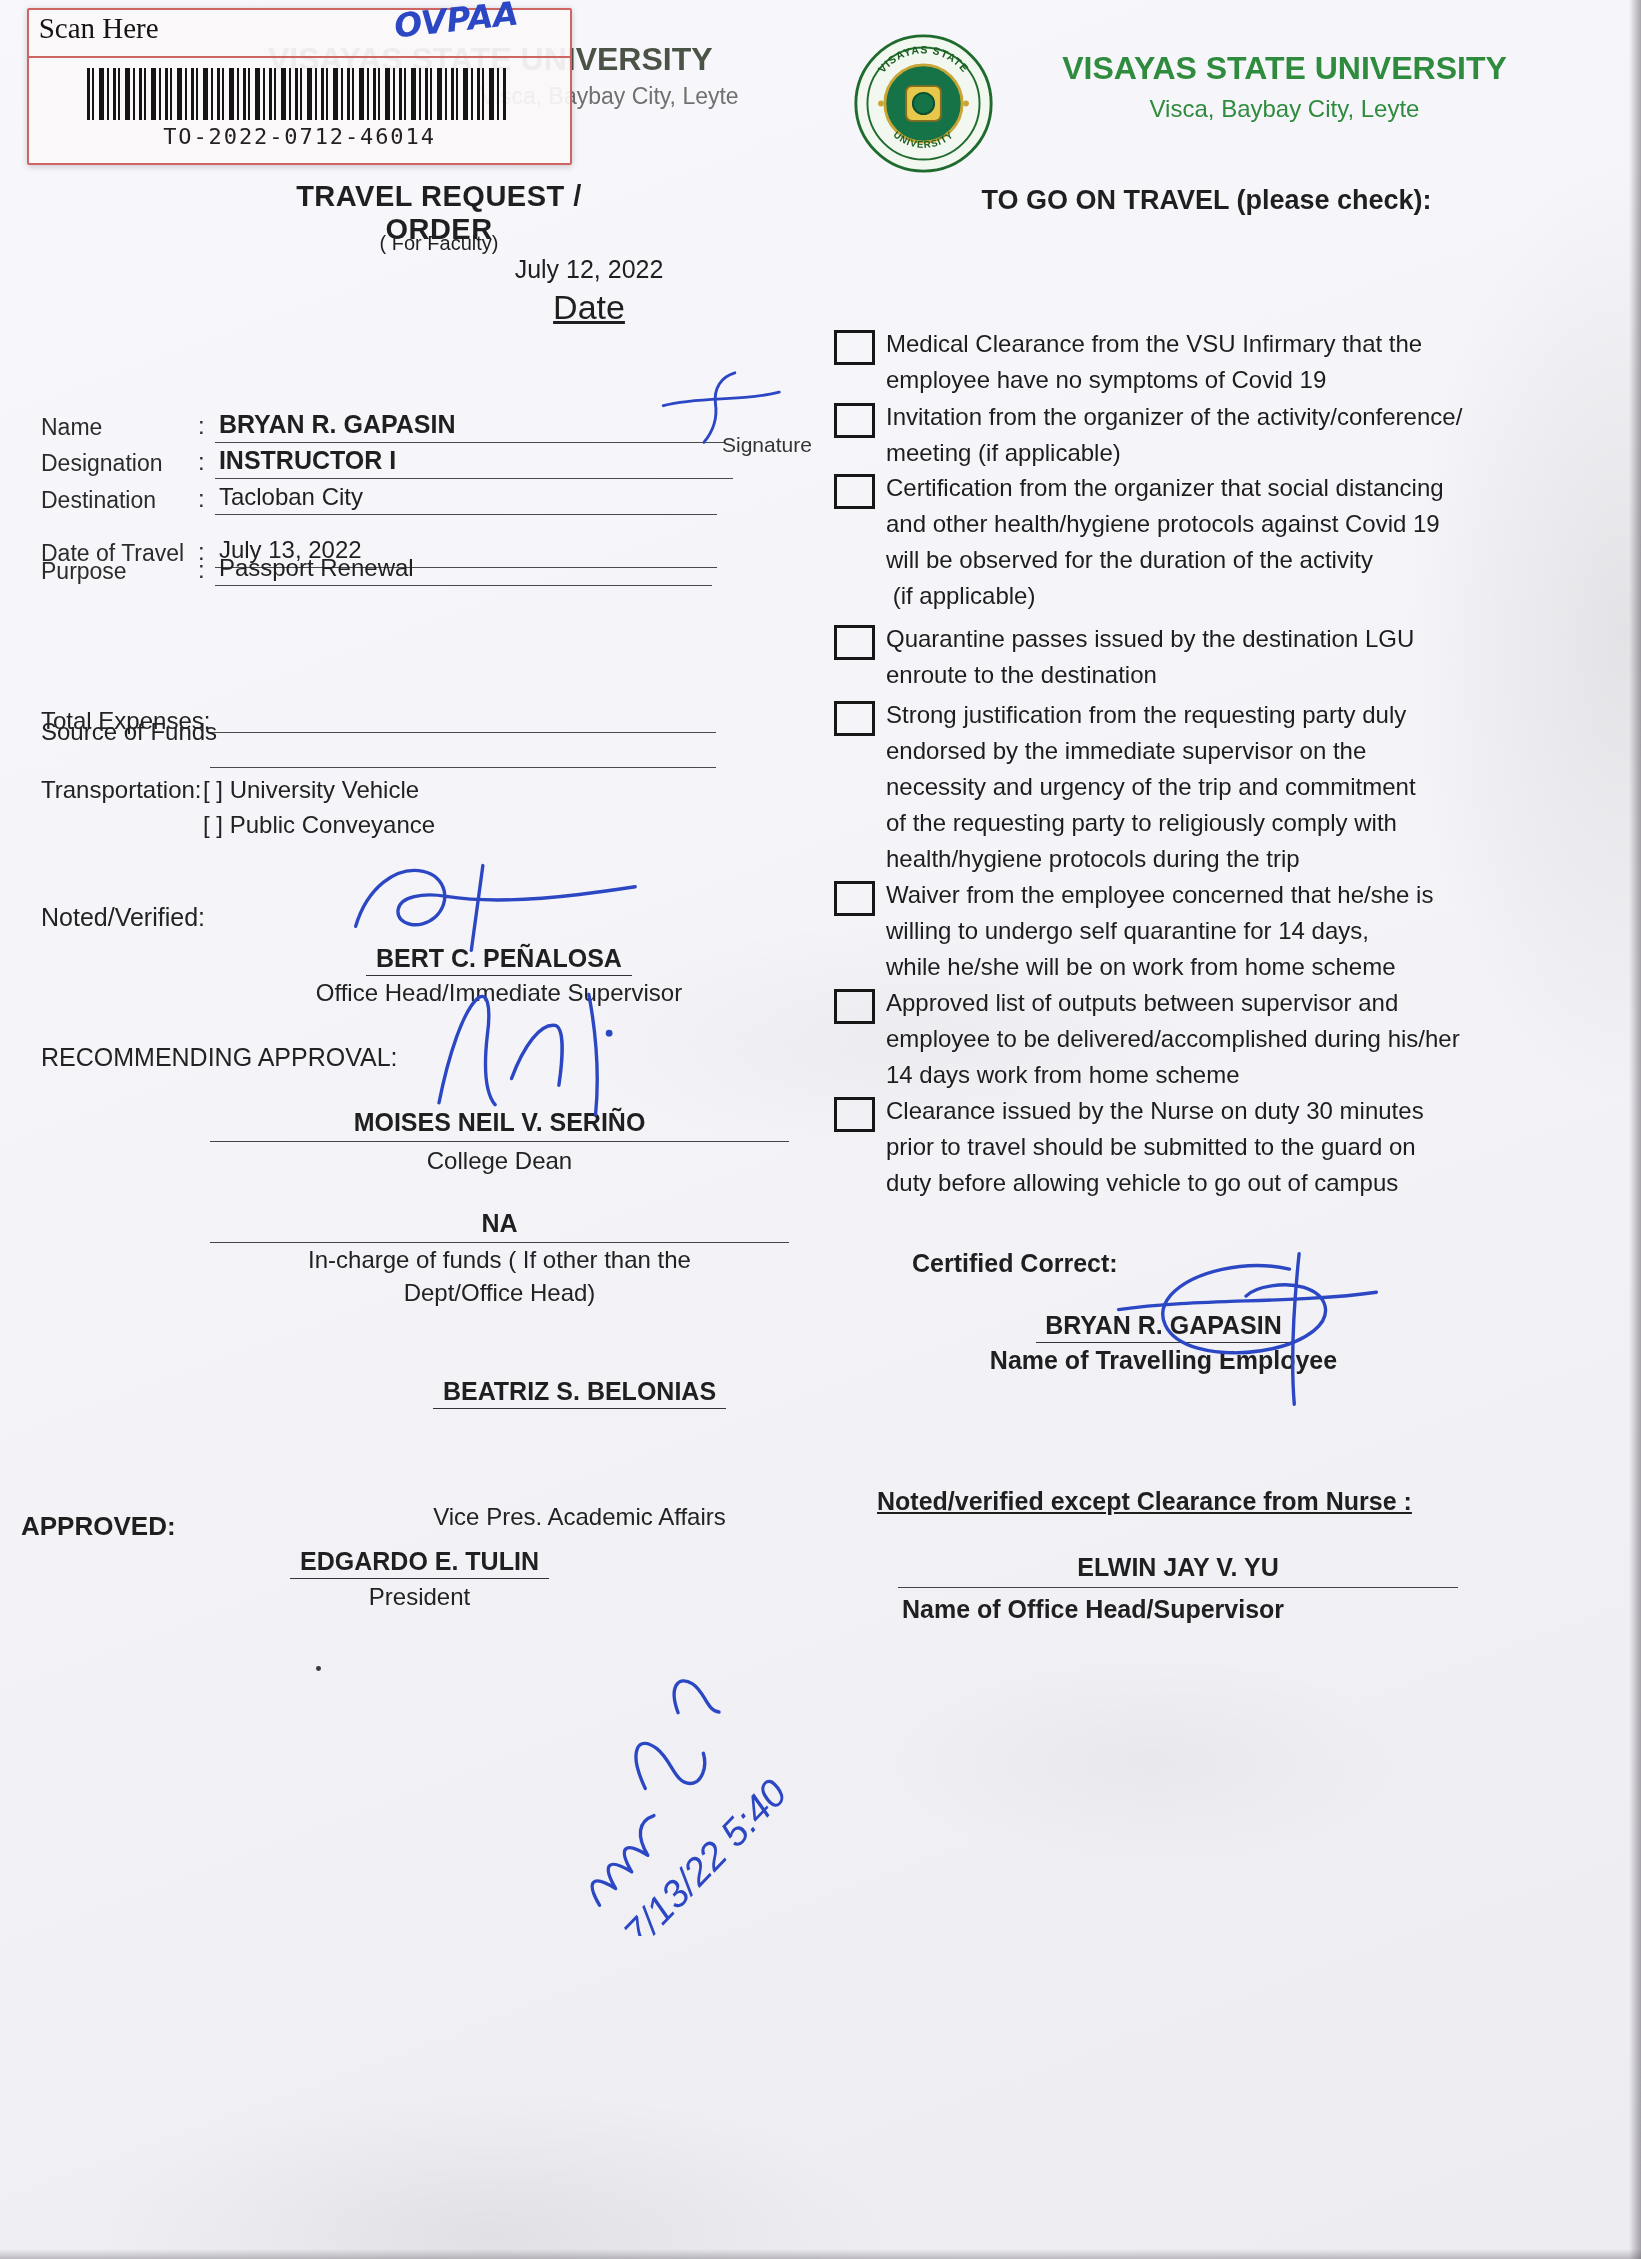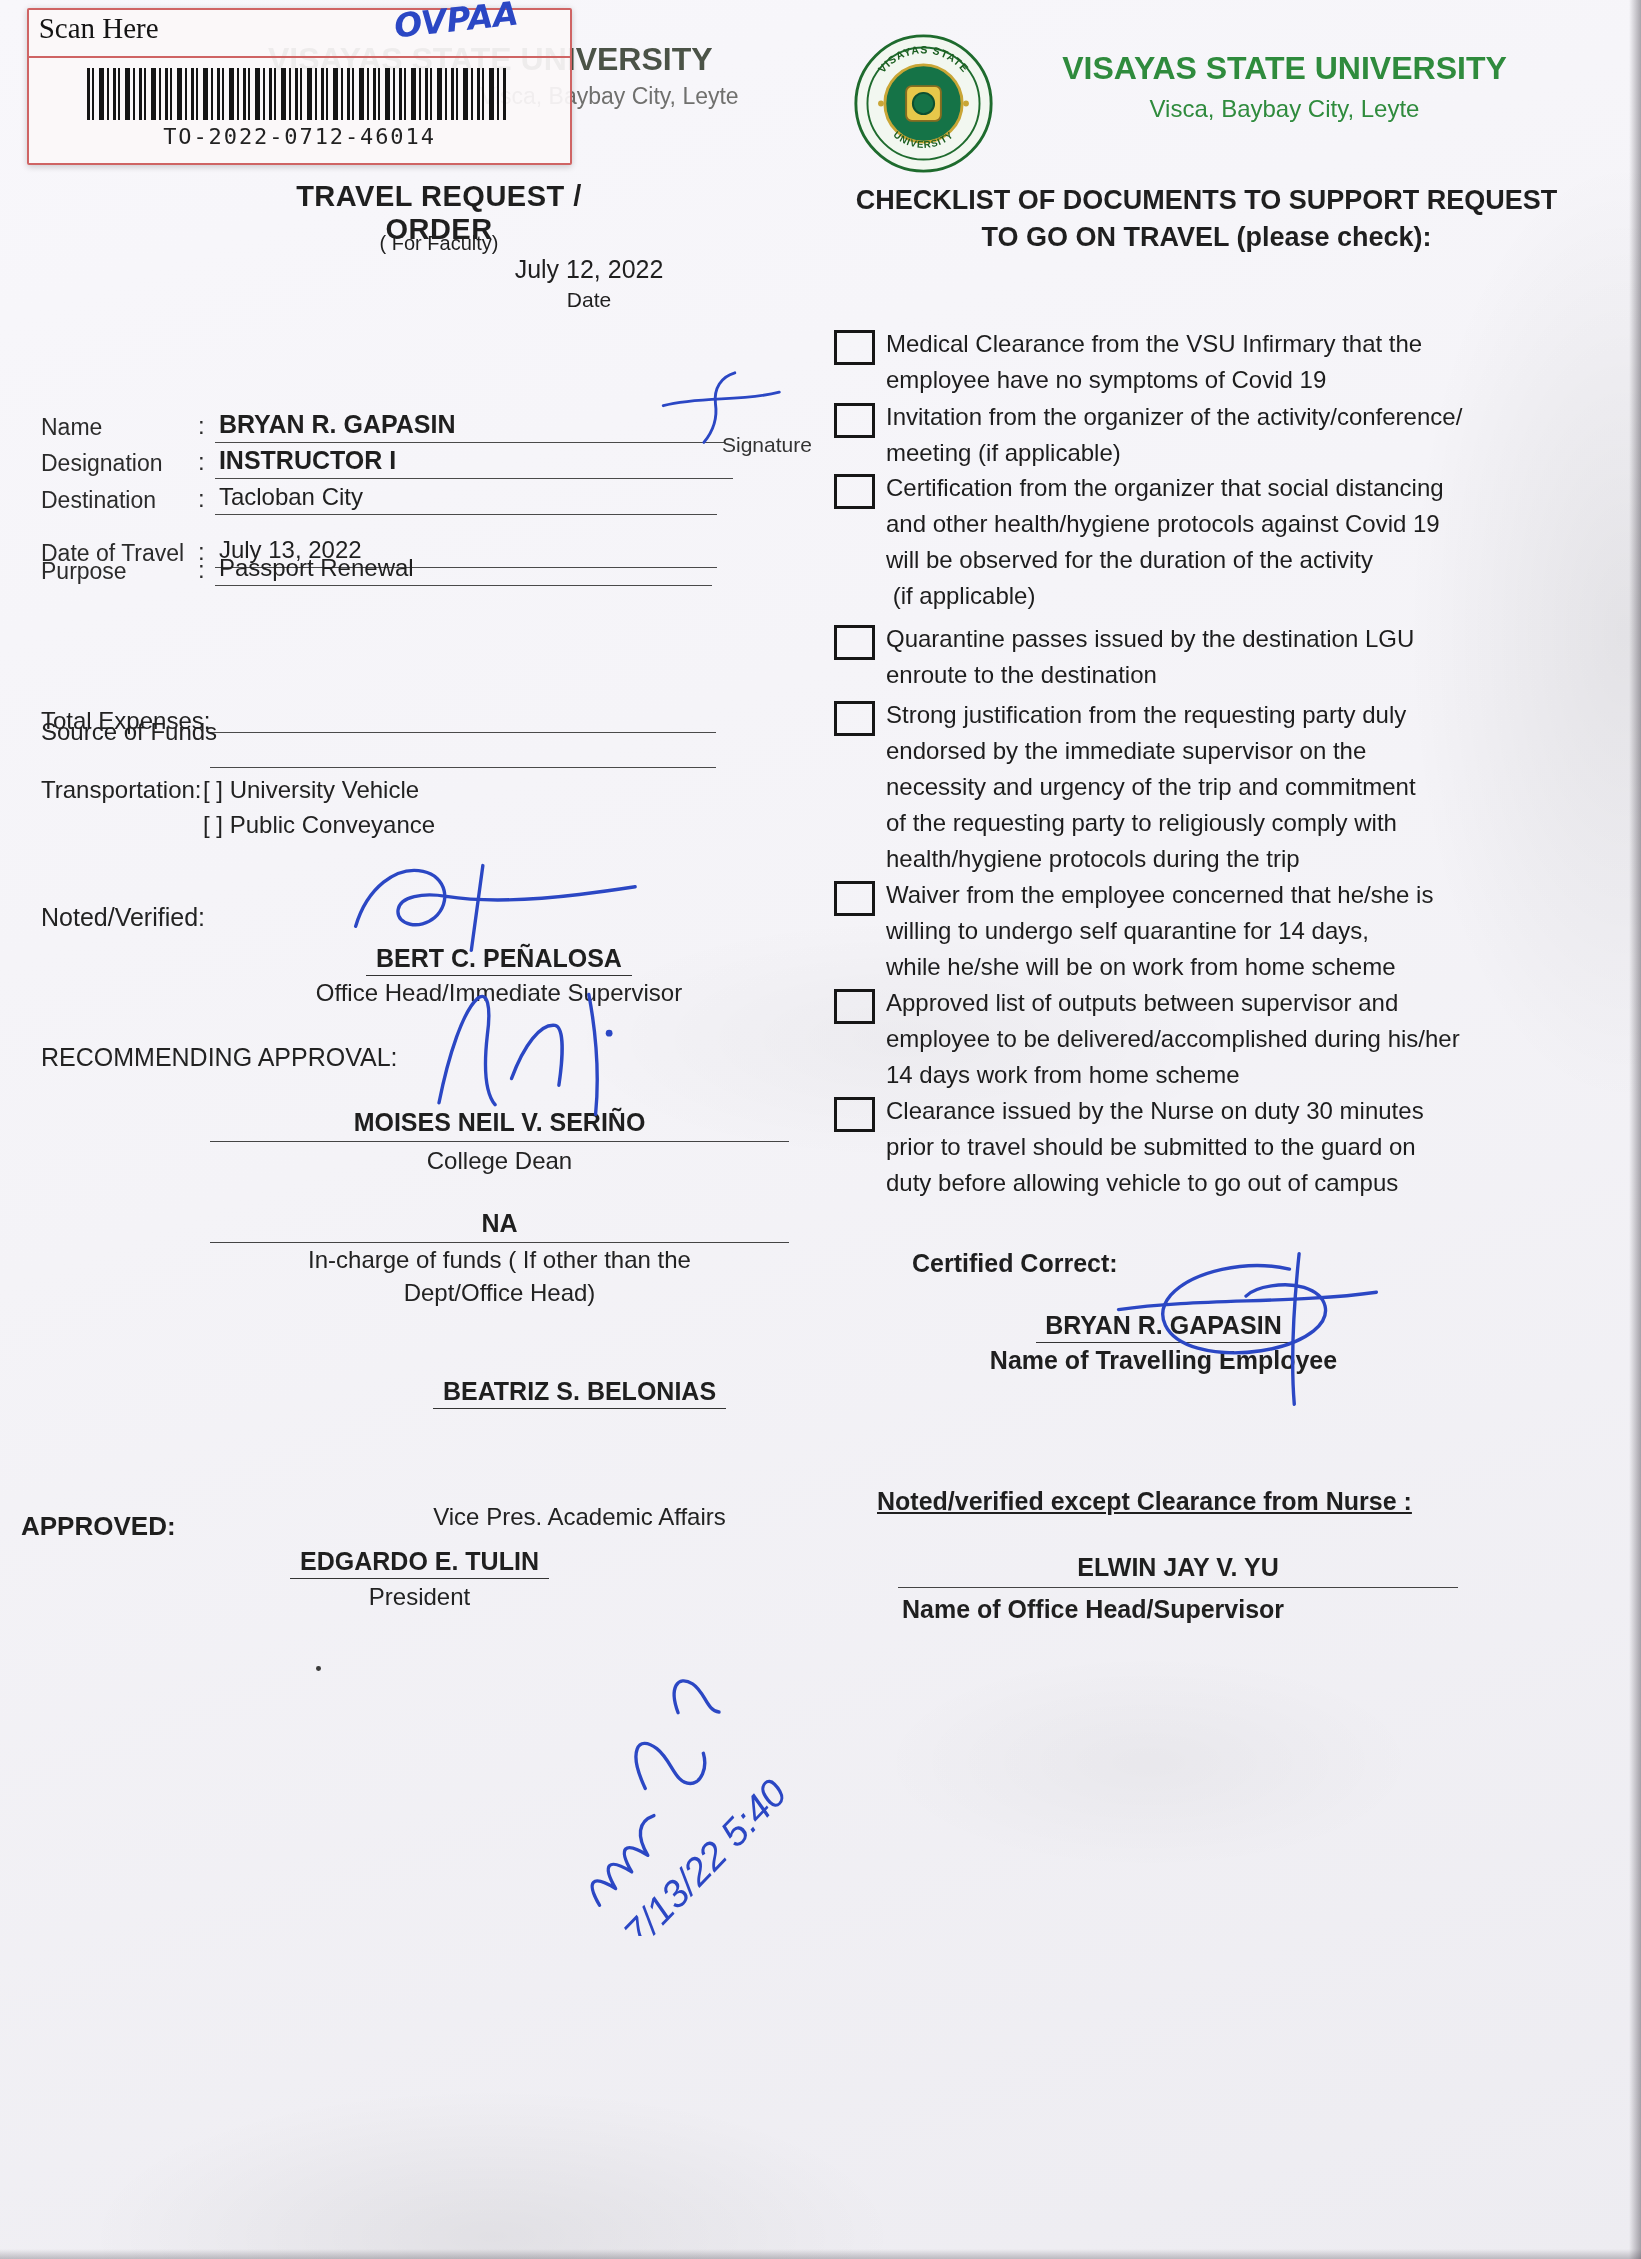--- a/index.html
+++ b/index.html
@@ -185,7 +185,6 @@
   <div class="ink-dot" style="left:316px;top:1666px;"></div>
 
   <div class="ck-title">
-    <div>CHECKLIST OF DOCUMENTS TO SUPPORT REQUEST</div>
     <div>TO GO ON TRAVEL (please check):</div>
   </div>
 

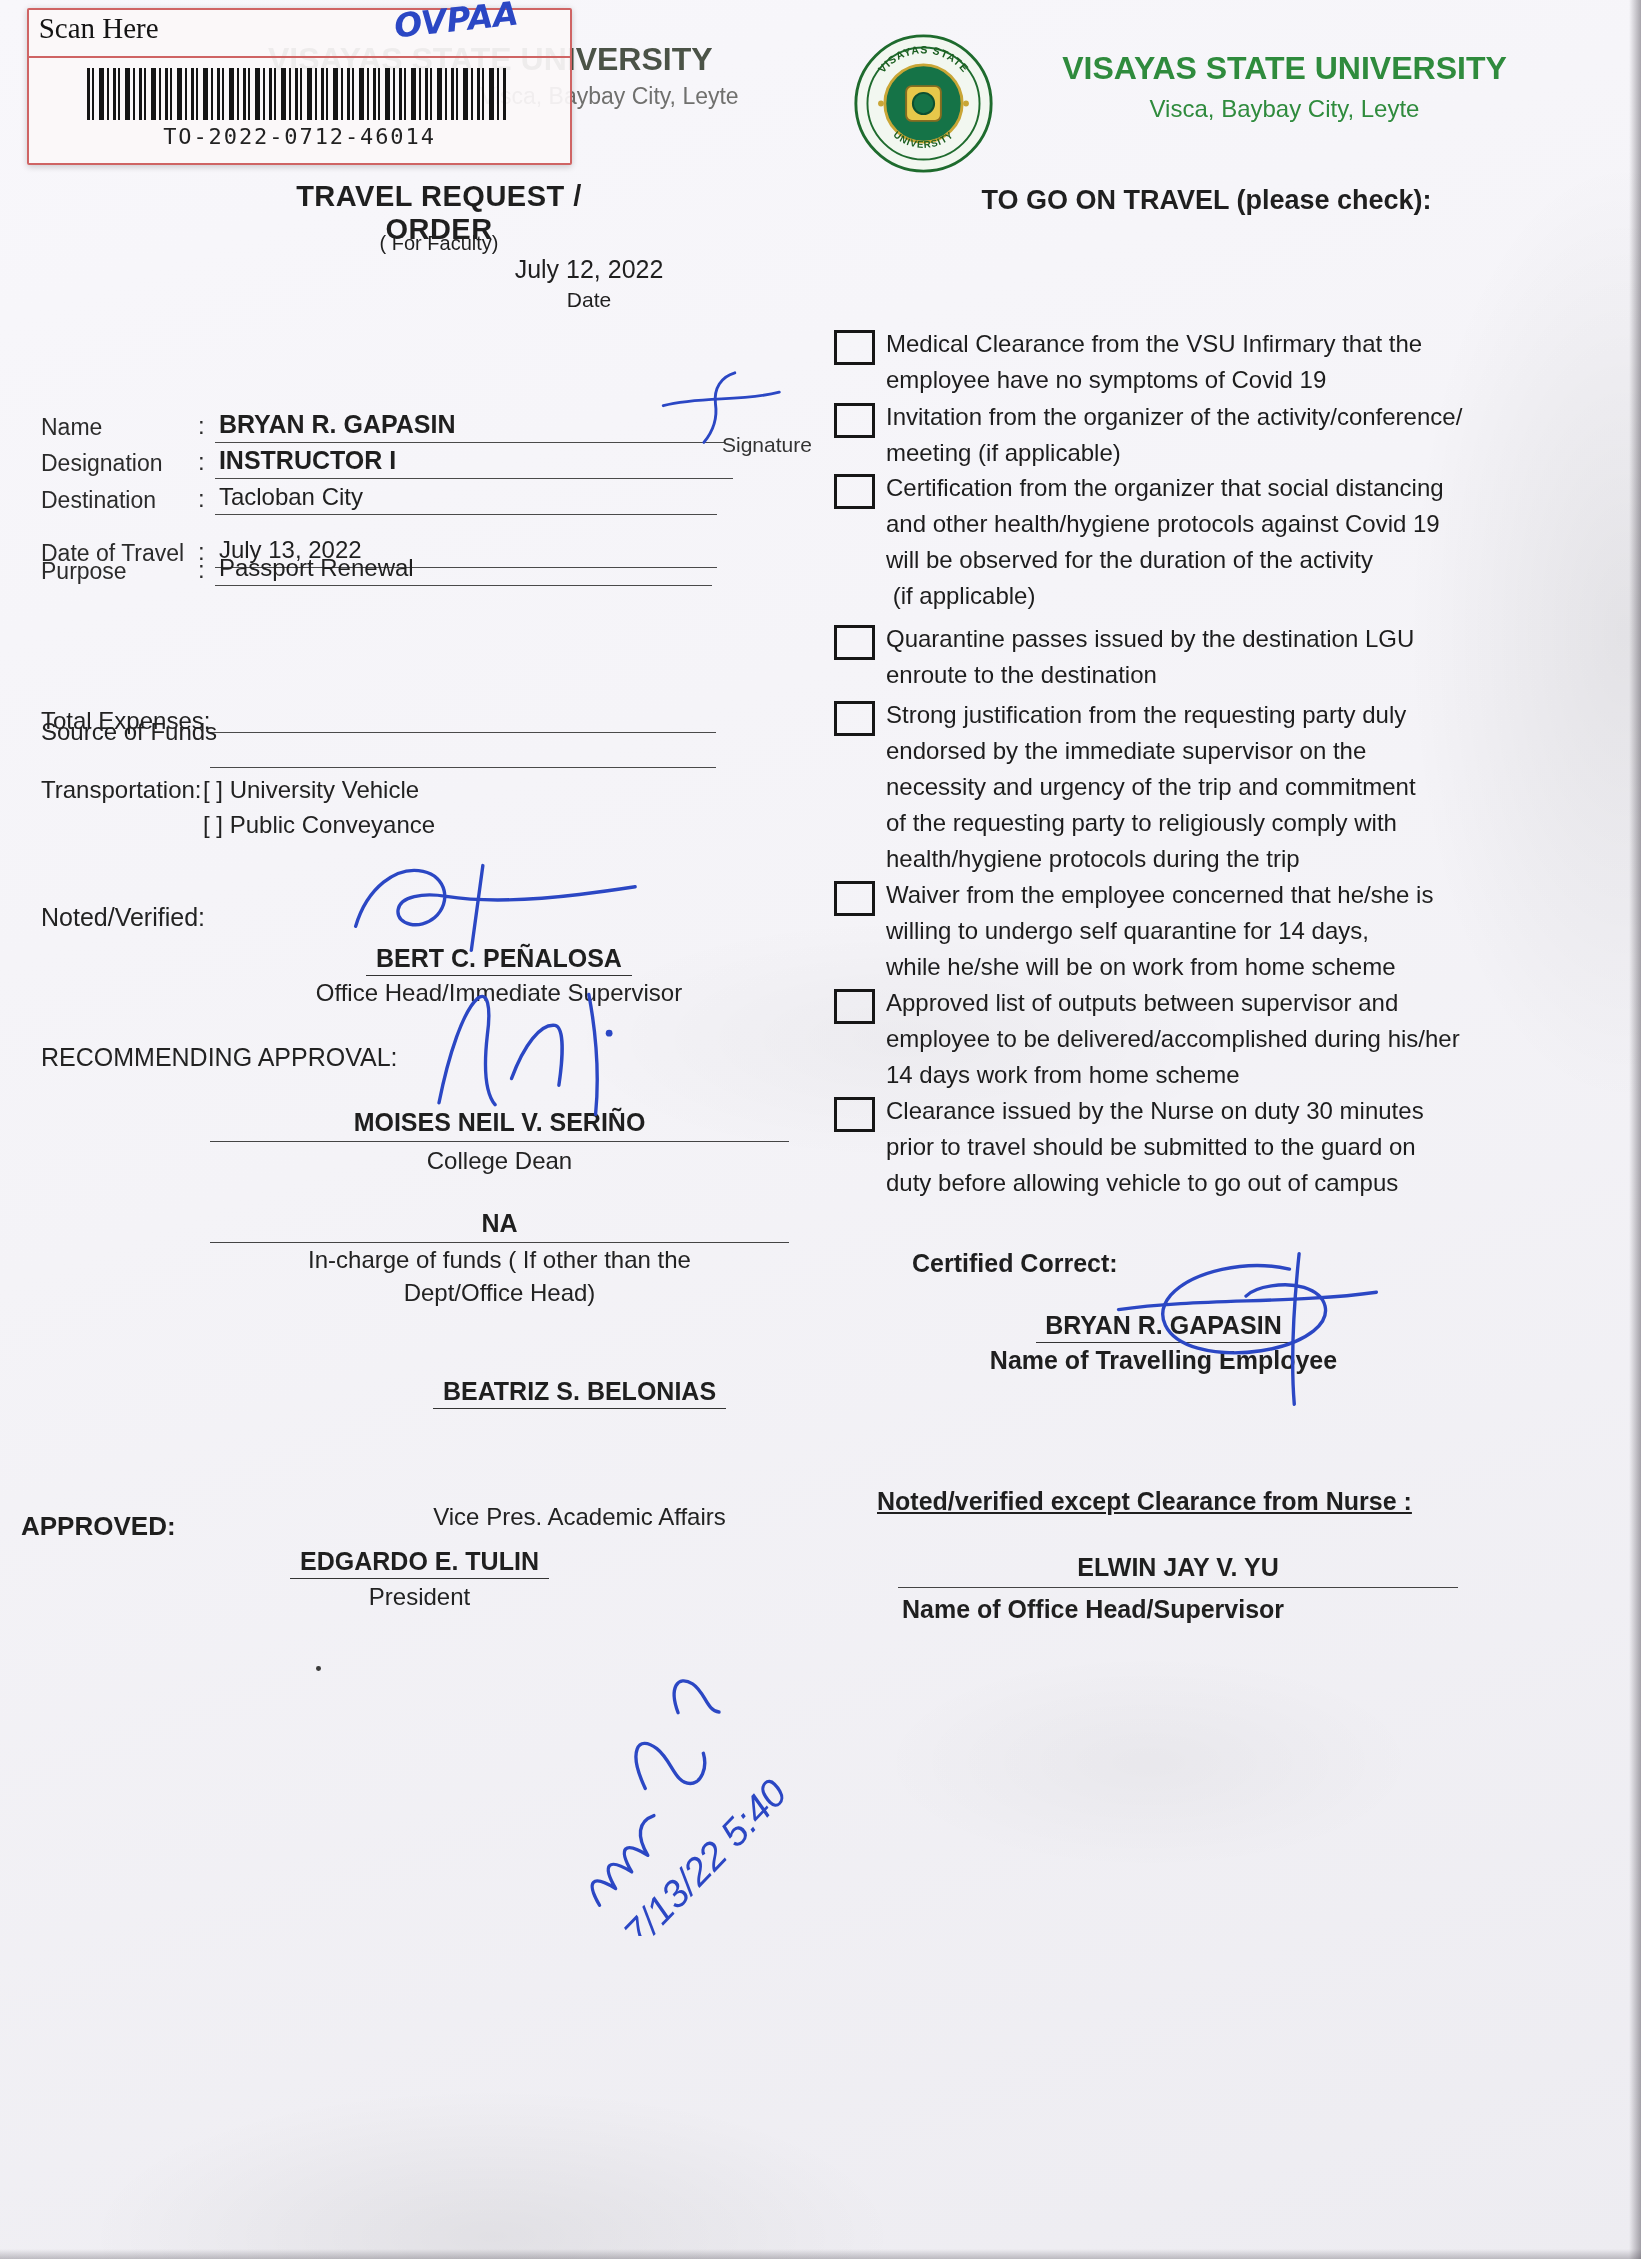--- a/index.html
+++ b/index.html
@@ -41,7 +41,7 @@
   .f-title{position:absolute;left:246px;top:180px;width:386px;text-align:center;font-size:29px;font-weight:bold;letter-spacing:0.5px;}
   .f-sub{position:absolute;left:246px;top:218px;width:386px;text-align:center;font-size:20px;margin-top:14px;}
   .f-date{position:absolute;left:444px;top:255px;width:290px;text-align:center;font-size:25px;}
-  .f-datelbl{position:absolute;left:444px;top:288px;width:290px;text-align:center;font-size:21px;}
+  .f-datelbl{position:absolute;left:444px;top:288px;width:290px;text-align:center;font-size:34px;text-decoration:underline;}
 
   
   .frow{position:absolute;left:41px;height:35px;}

